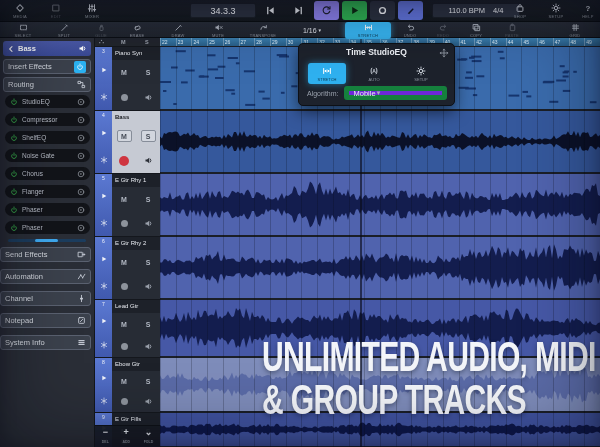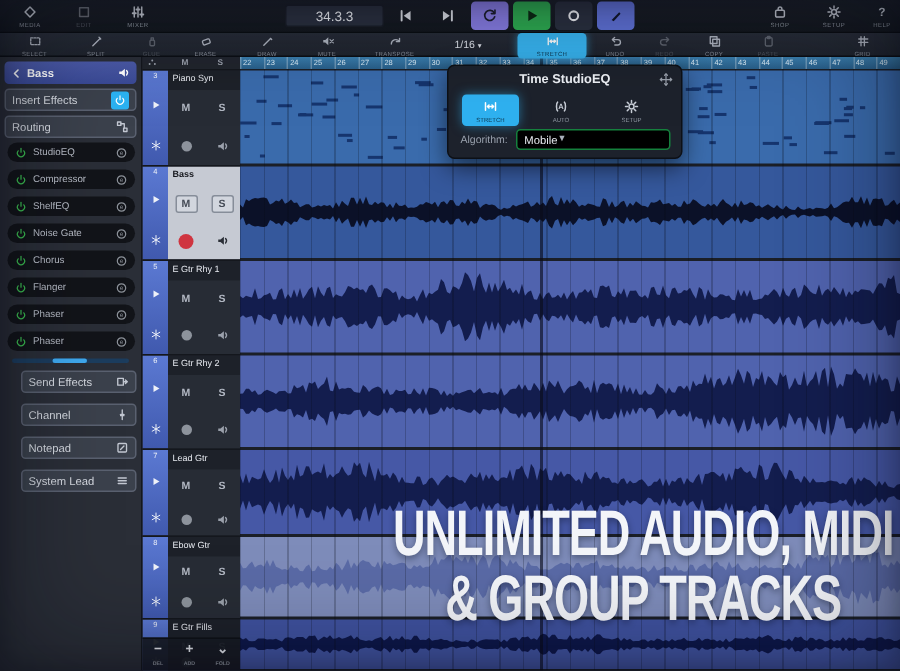--- a/index.html
+++ b/index.html
@@ -206,6 +206,10 @@
           </span>
         </div>
       </div>
+    <div id="tempo-box">
+      <span>110.0 BPM</span>
+      <span>4/4</span>
+    </div>
     <div id="tb1-right">
         <div class="tb1-btn" style="left: 504px;">
           <span class="ic">

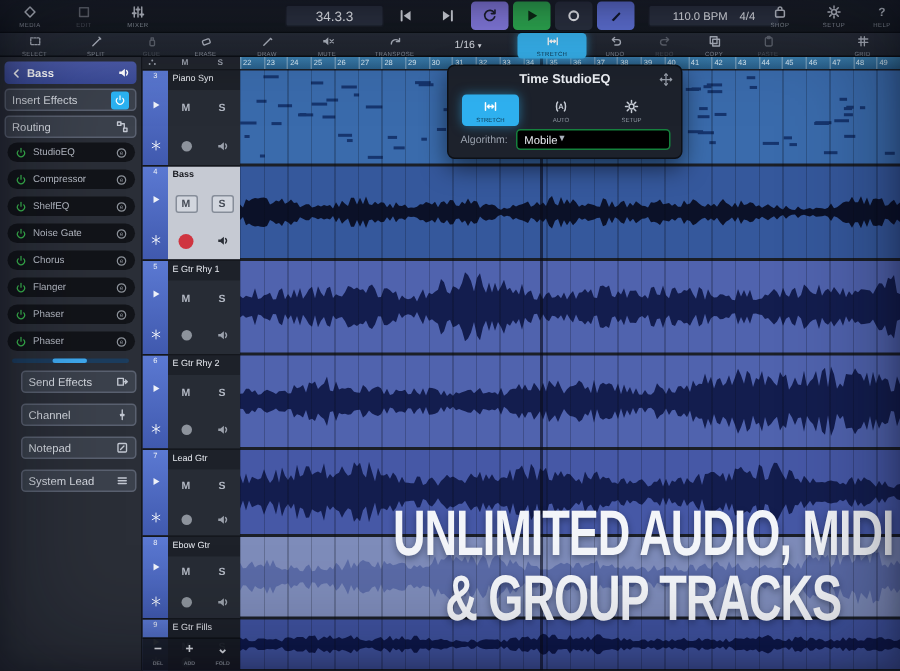--- a/index.html
+++ b/index.html
@@ -112,7 +112,7 @@
   .mode.on .lb{color:#0e3850}
   #algo-row{position:absolute;left:8px;right:7px;bottom:5px;display:flex;align-items:center;gap:5px}
   #algo-label{font-size:7px;color:#99a1ad}
-  #algo-select{flex:1;height:14px;background:#000000;border:1px solid #15803d;border-radius:3px;
+  #algo-select{flex:1;height:14px;background:#6d28d9;border:5px solid #15803d;border-radius:3px;
        display:flex;align-items:center;padding:0 5px;font-size:7.5px;color:#e8ebf1}
   #algo-caret{font-size:6px;color:#aab1bc}
 

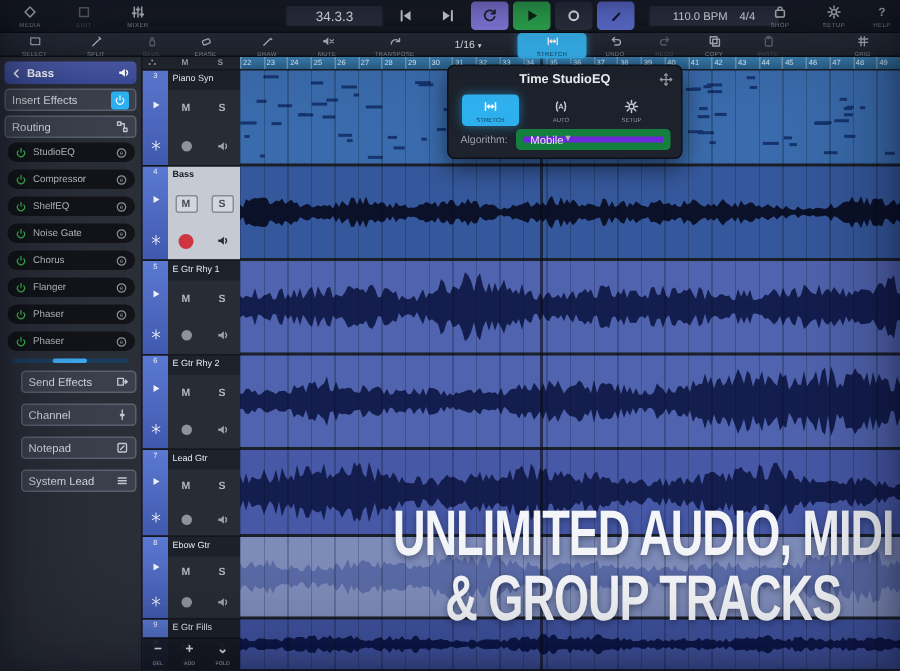--- a/index.html
+++ b/index.html
@@ -56,7 +56,7 @@
   .fx .ec{margin-left:auto;color:#8b9098;display:flex}
   #fx-scroll{margin:2px 8px 5px 8px;height:3px;background:#1c3d5e;border-radius:2px;position:relative}
   #fx-scroll .hd{position:absolute;left:34%;width:30%;height:3px;background:#3fa9ef;border-radius:2px}
-  .bot-row{margin:0 3px 7px 14px;height:15px}
+  .bot-row{margin:0 3px 7px 0;height:15px}
 
   
   #tracklist{position:absolute;left:95px;top:38px;width:65px;bottom:0;background:#21252d;z-index:20}

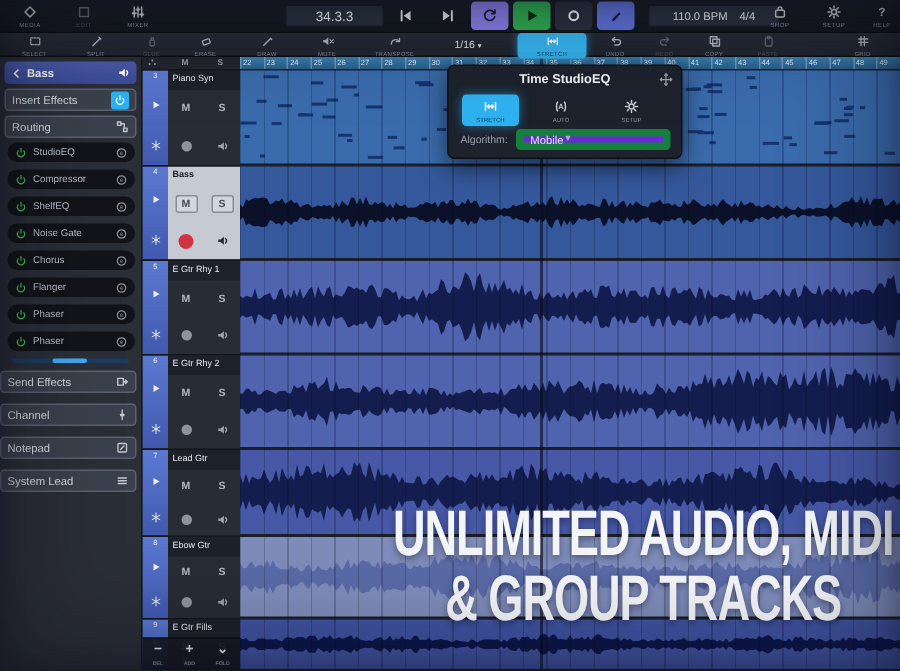--- a/index.html
+++ b/index.html
@@ -530,6 +530,16 @@
             <svg viewBox="0 0 12 12" width="9" height="9" fill="none" stroke="currentColor" stroke-width="1.2" stroke-linecap="round" stroke-linejoin="round">
               <rect x="2" y="3" width="5" height="6"></rect>
               <path d="M7.5 6h3M8.8 4.4L10.5 6 8.8 7.6"></path>
+            </svg>
+          </span>
+        </div>
+        <div class="insp-row row-plain bot-row">
+          <span>Automation</span>
+          <span class="ric ic">
+            <svg viewBox="0 0 12 12" width="9" height="9" fill="none" stroke="currentColor" stroke-width="1.2" stroke-linecap="round" stroke-linejoin="round">
+              <path d="M1.8 9L5 4l2.5 3.5L10.5 3"></path>
+              <circle cx="5" cy="4" r="1" fill="currentColor" stroke="none"></circle>
+              <circle cx="7.5" cy="7.5" r="1" fill="currentColor" stroke="none"></circle>
             </svg>
           </span>
         </div>

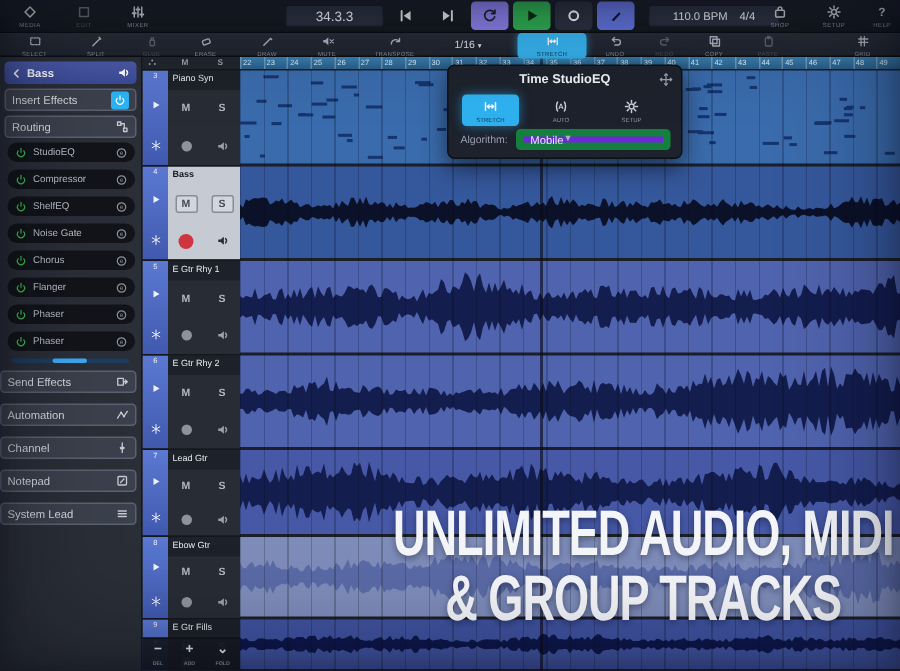--- a/index.html
+++ b/index.html
@@ -562,7 +562,7 @@
           </span>
         </div>
         <div class="insp-row row-plain bot-row">
-          <span>System Lead</span>
+          <span>System Info</span>
           <span class="ric ic">
             <svg viewBox="0 0 12 12" width="9" height="9" fill="none" stroke="currentColor" stroke-width="1.2" stroke-linecap="round" stroke-linejoin="round">
               <path d="M2.5 3.5h7M2.5 6h7M2.5 8.5h7" stroke-width="1.4"></path>

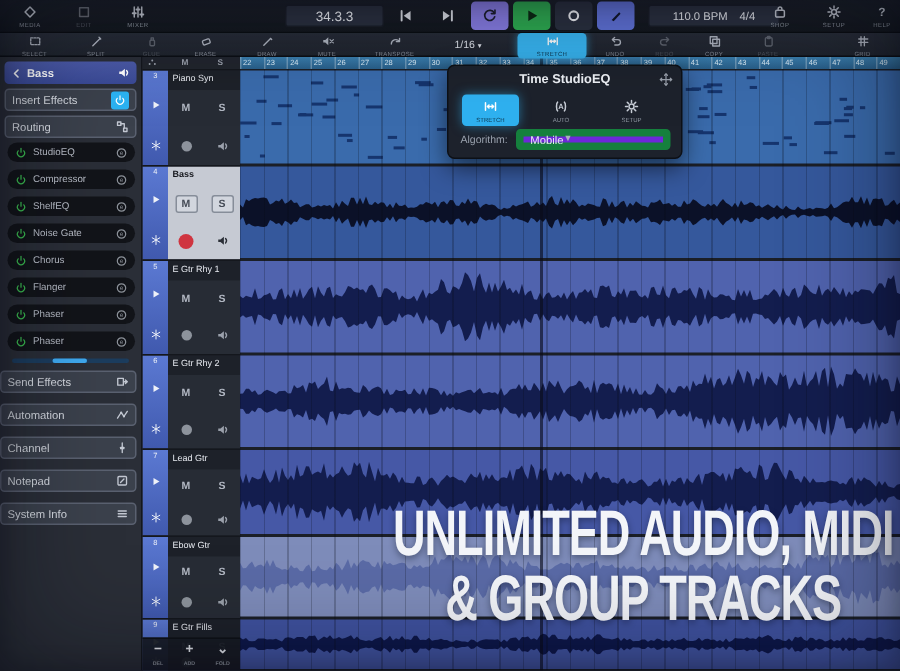--- a/index.html
+++ b/index.html
@@ -117,7 +117,7 @@
   #algo-caret{font-size:6px;color:#aab1bc}
 
   
-  #overlay{position:absolute;right:4px;top:335px;z-index:40;text-align:center;color:#f3f5f9;
+  #overlay{position:absolute;right:4px;top:335px;z-index:40;text-align:left;color:#f3f5f9;
        font-weight:bold;text-shadow:0 2px 6px rgba(8,12,26,.4)}
   .ol-line{font-size:43px;line-height:43px;transform:scaleX(.70);transform-origin:100% 50%;
        letter-spacing:-1px;white-space:nowrap}

